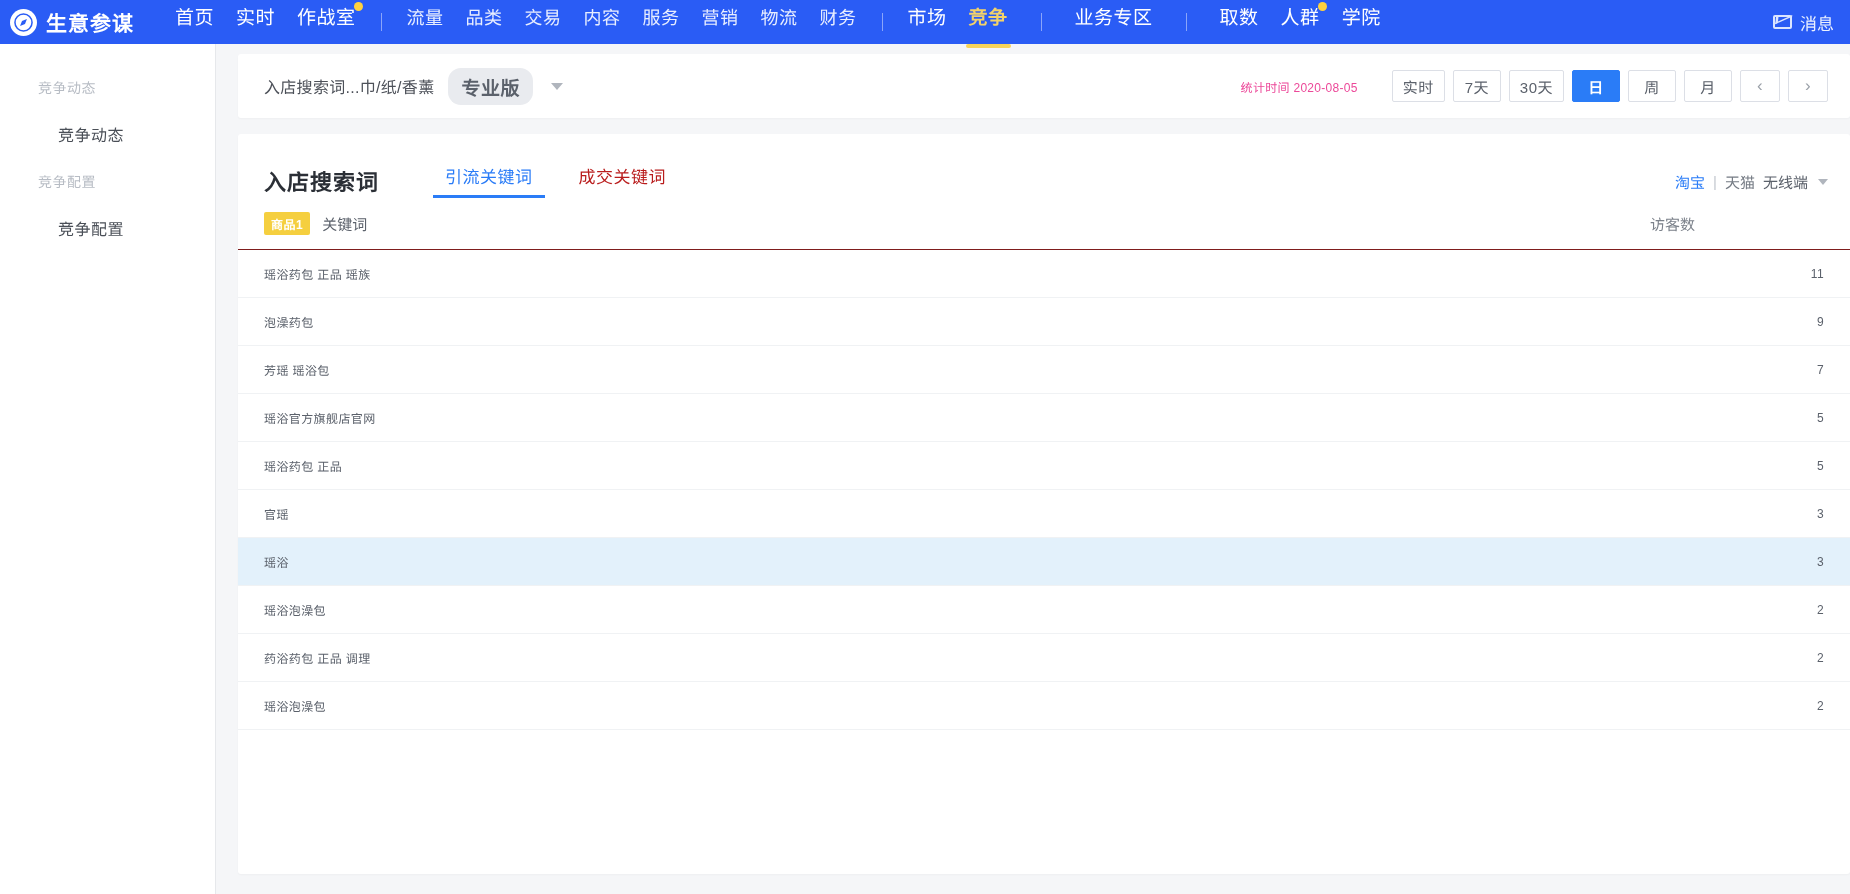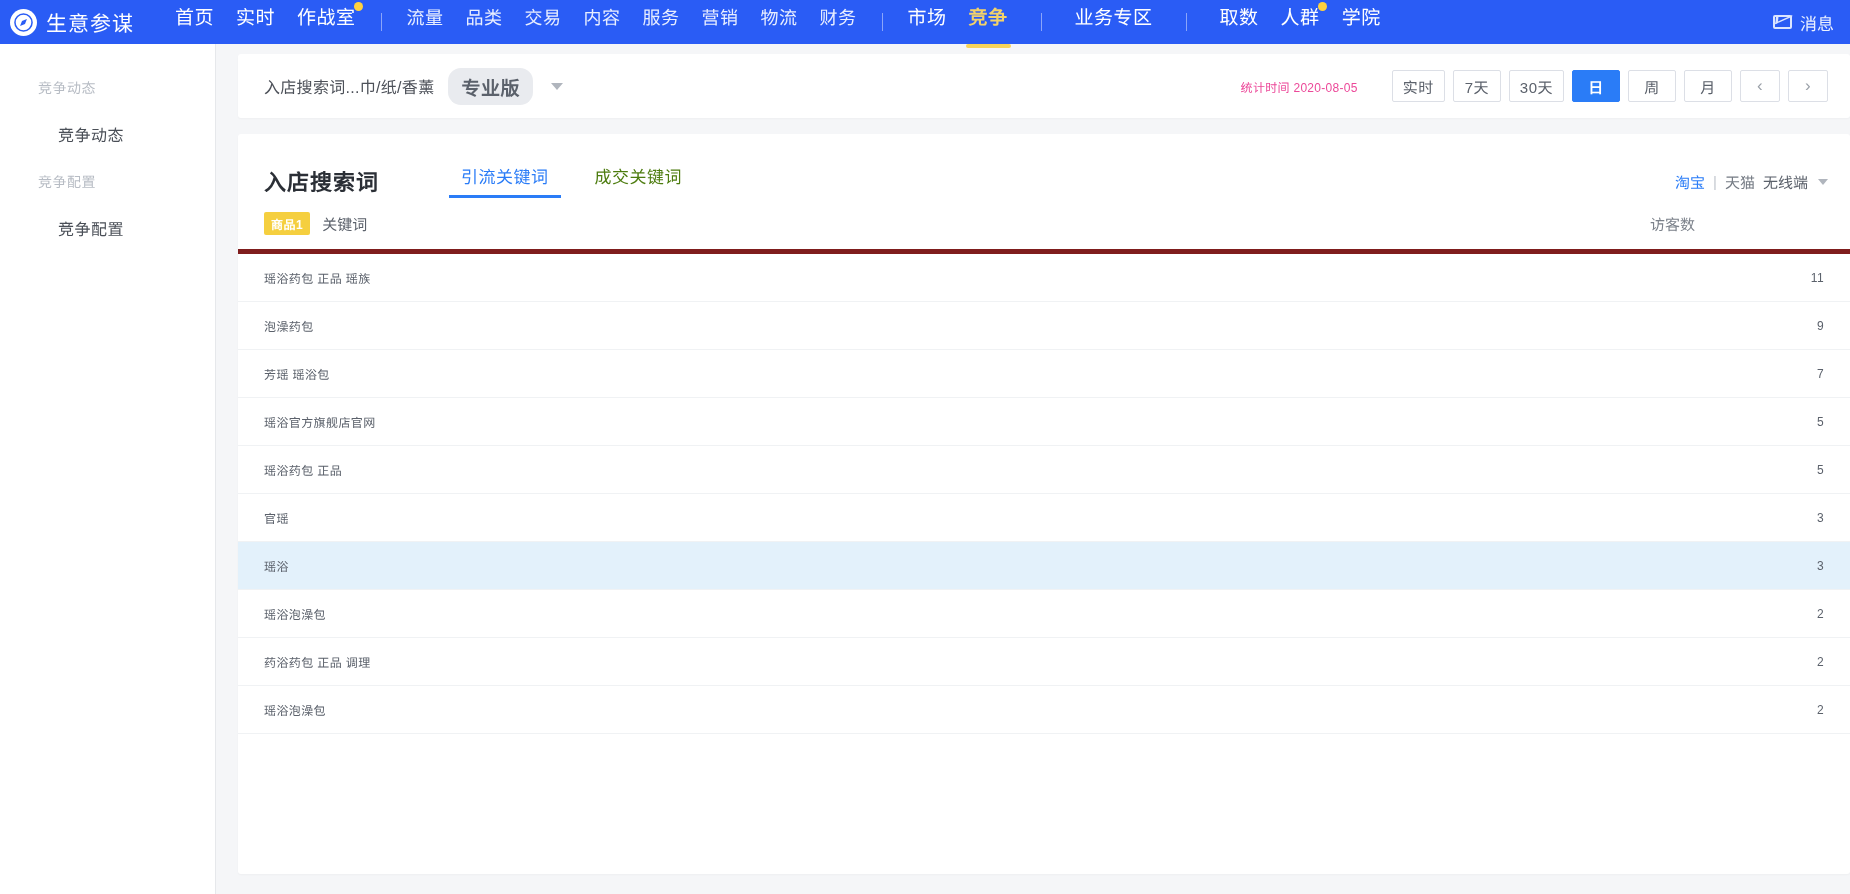--- a/index.html
+++ b/index.html
@@ -35,7 +35,7 @@
   }
   .brand-logo svg { display:block; }
   .brand-name {
-    font-size: 21px; font-weight: normal; letter-spacing: 1px; color: #fff;
+    font-size: 21px; font-weight: bold; letter-spacing: 1px; color: #fff;
   }
   .nav-group { display: flex; align-items: center; }
   .nav-item {

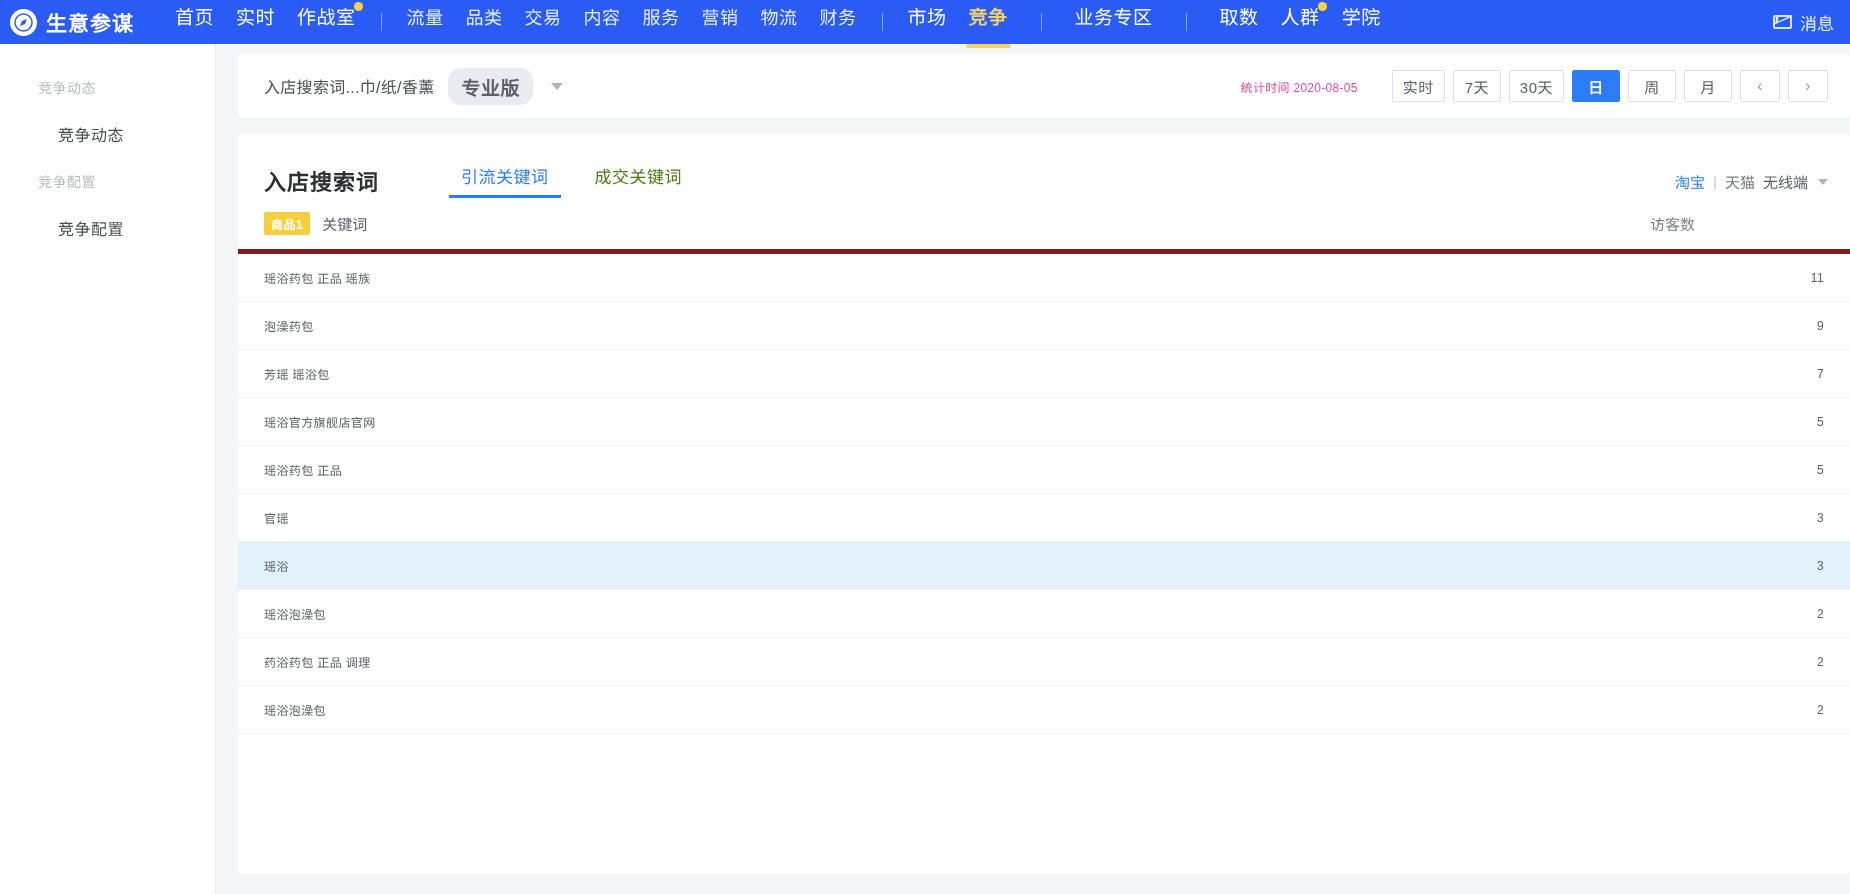--- a/index.html
+++ b/index.html
@@ -224,7 +224,7 @@
     letter-spacing: 1px;
     margin-bottom: 2px;
   }
-  .tabs { display: flex; align-items: center; margin-left: 76px; }
+  .tabs { display: flex; align-items: center; margin-left: 60px; }
   .tab {
     font-size: 17px;
     color: #4d7c0f;

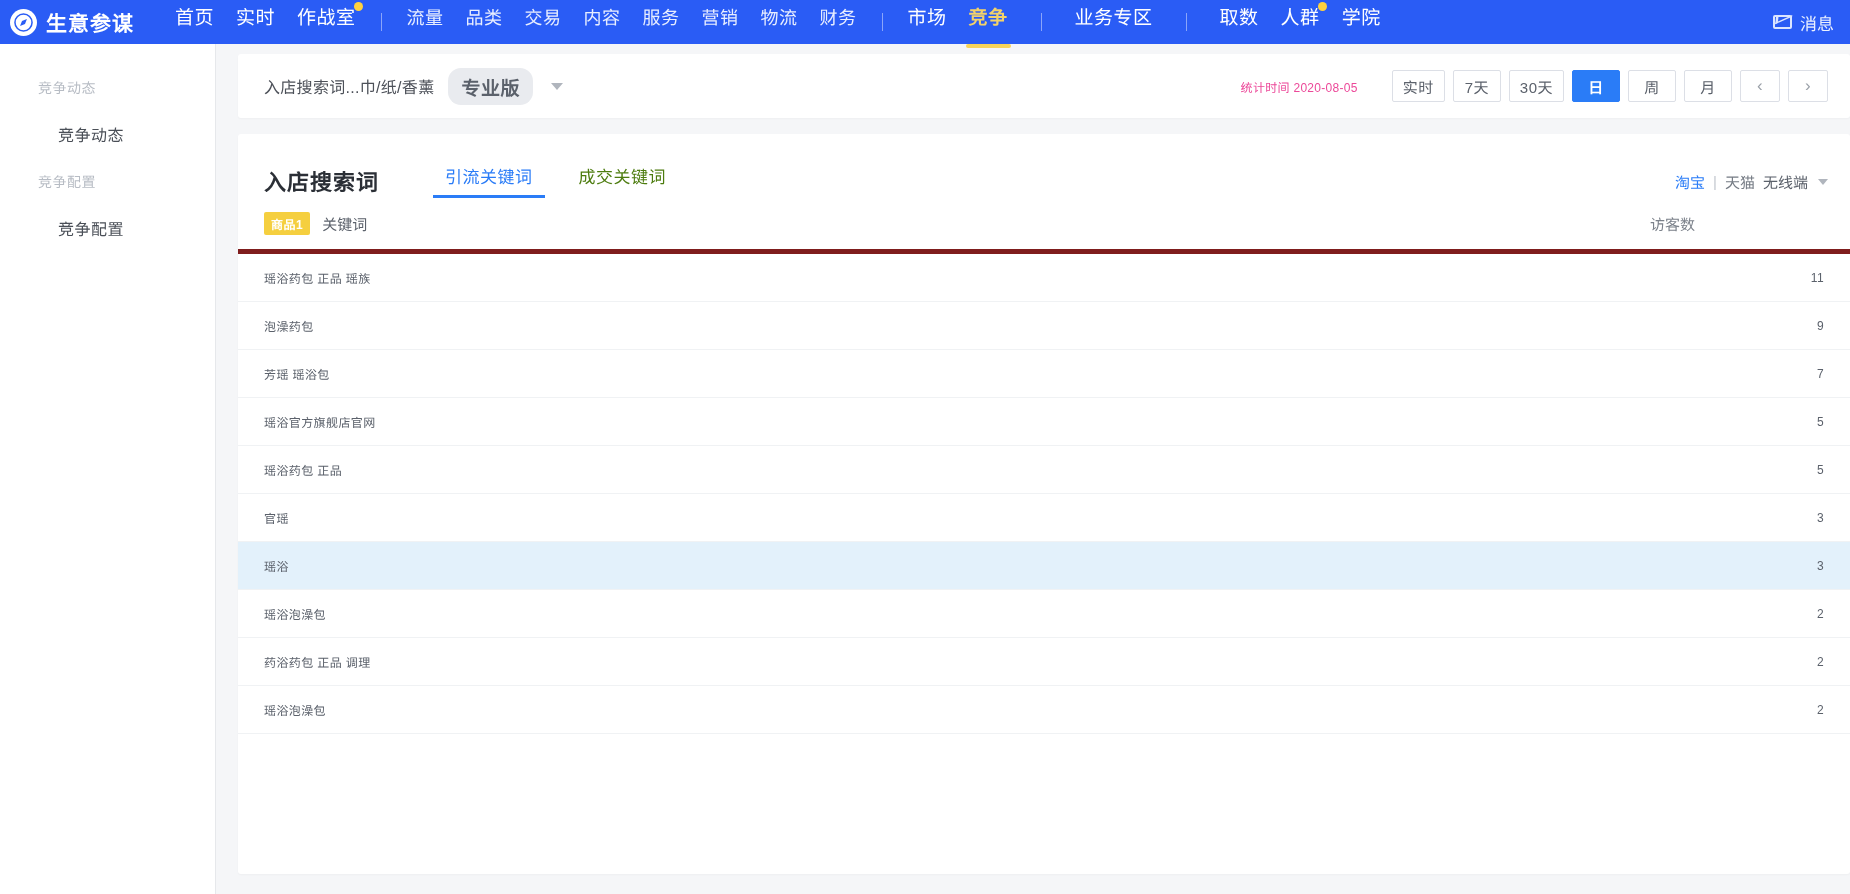--- a/index.html
+++ b/index.html
@@ -227,7 +227,7 @@
   .tabs { display: flex; align-items: center; margin-left: 60px; }
   .tab {
     font-size: 17px;
-    color: #4d7c0f;
+    color: #b91c1c;
     padding: 0 6px 10px 6px;
     margin-right: 34px;
     cursor: pointer;

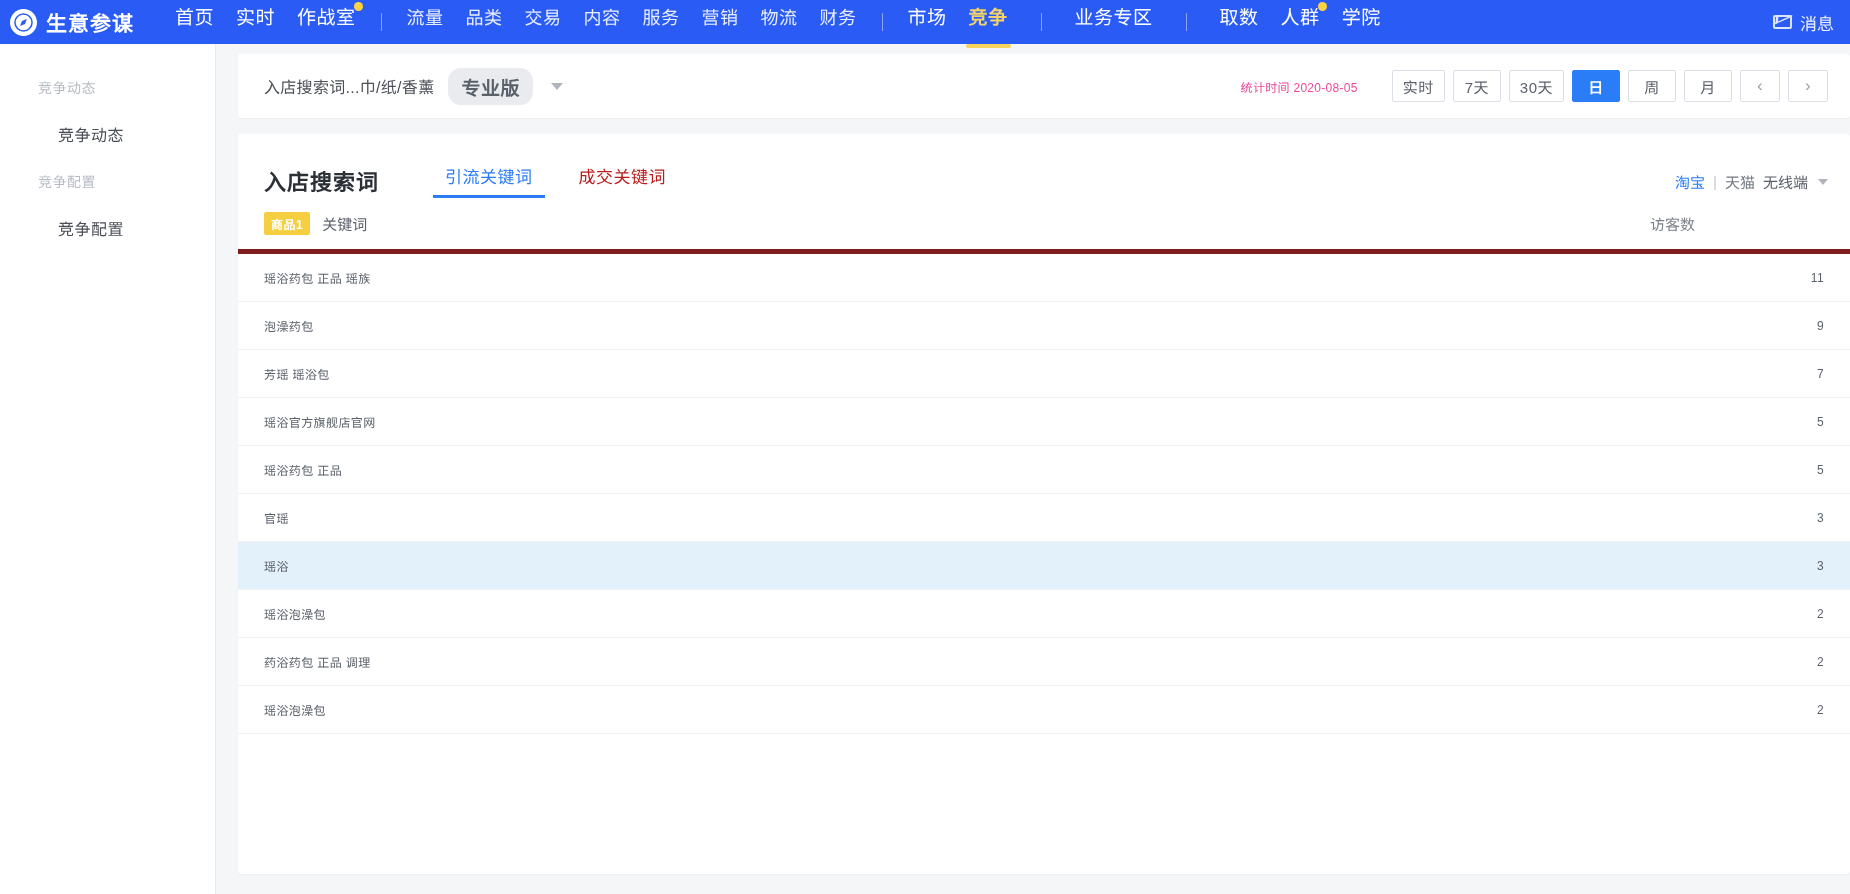--- a/index.html
+++ b/index.html
@@ -269,7 +269,7 @@
     color: #7b818a;
     text-align: left;
     padding: 14px 0 14px 0;
-    border-bottom: 5px solid #7f1d1d;
+    border-bottom: 1px solid #7f1d1d;
   }
   .th-kw { padding-left: 26px !important; }
   .th-uv { text-align: center; padding-right: 26px !important; color:#5b616b; }

